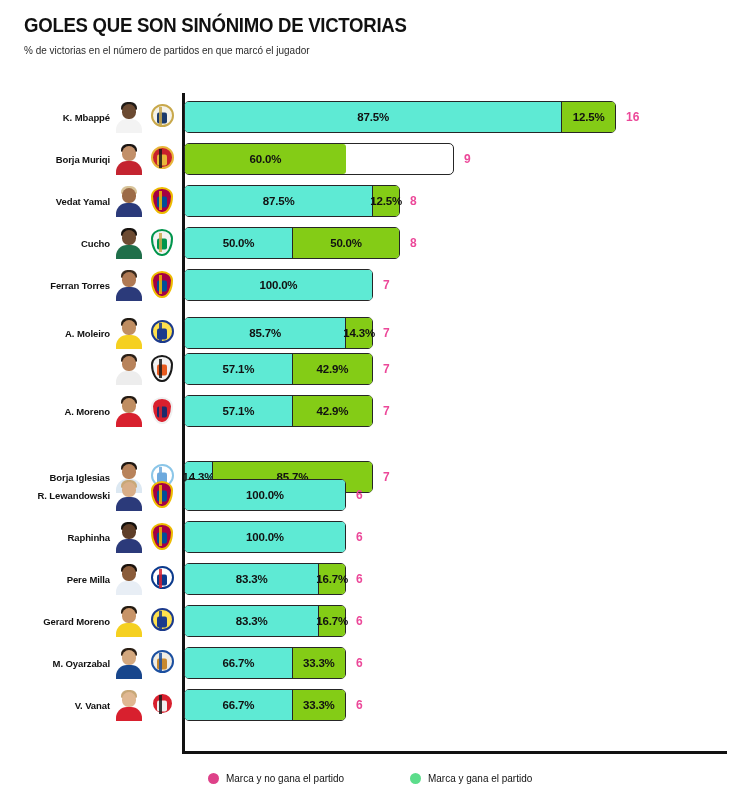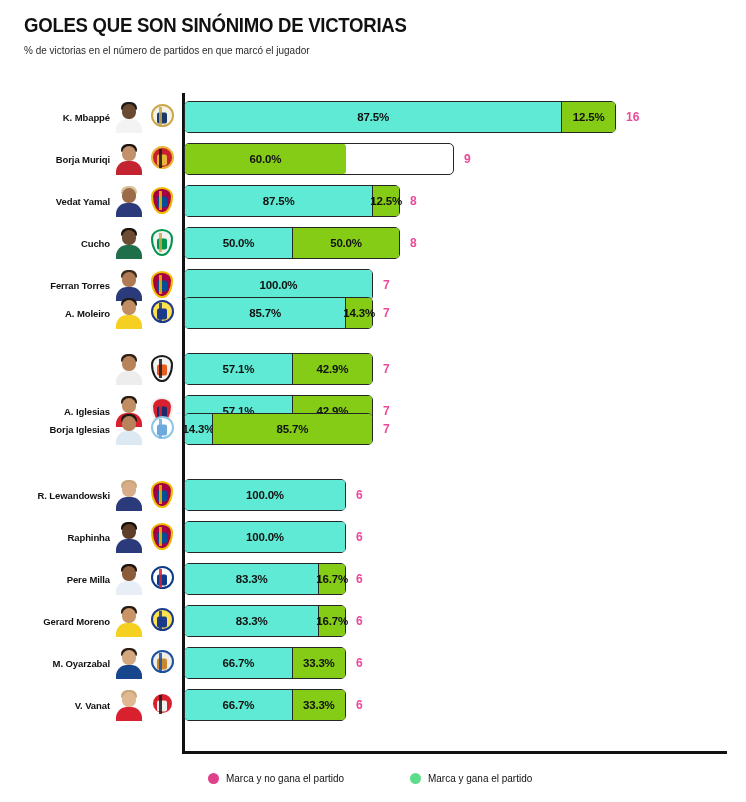--- a/index.html
+++ b/index.html
@@ -245,7 +245,7 @@
         </div>
         <div class="total-label" style="left:383px;">7</div>
       </div>
-      <div class="row" style="top: 292px;">
+      <div class="row" style="top: 312px;">
         <div class="row-label">A. Moleiro</div>
         <div class="player-photo" title="A. Moleiro">
           <div class="ph-hair" style="background:#201A14;"></div>

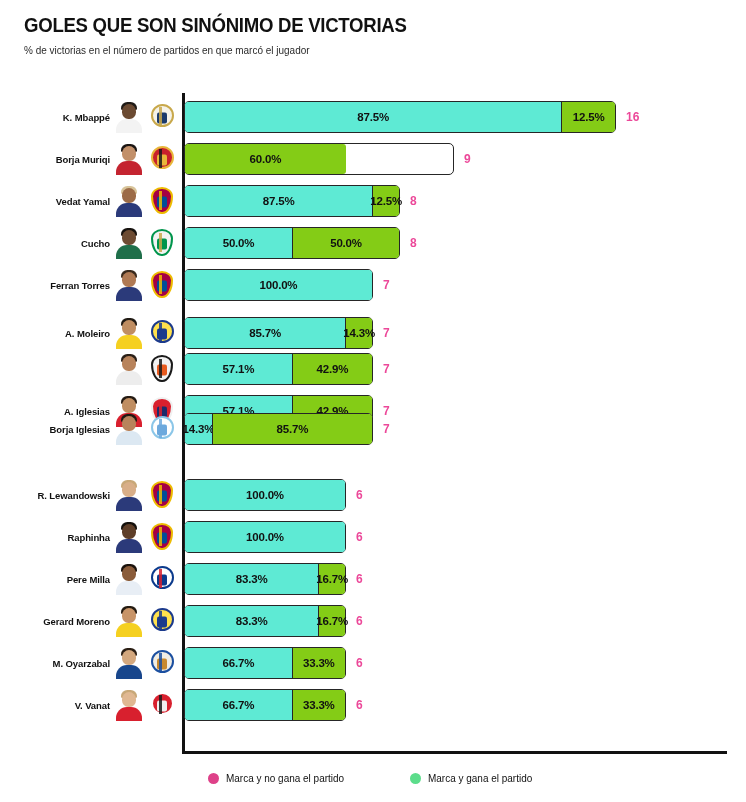--- a/index.html
+++ b/index.html
@@ -289,7 +289,7 @@
         <div class="total-label" style="left:383px;">7</div>
       </div>
       <div class="row" style="top: 390px;">
-        <div class="row-label">A. Iglesias</div>
+        <div class="row-label">A. Moreno</div>
         <div class="player-photo" title="A. Budimir">
           <div class="ph-hair" style="background:#241A12;"></div>
           <div class="ph-head" style="background:#C08E62;"></div>

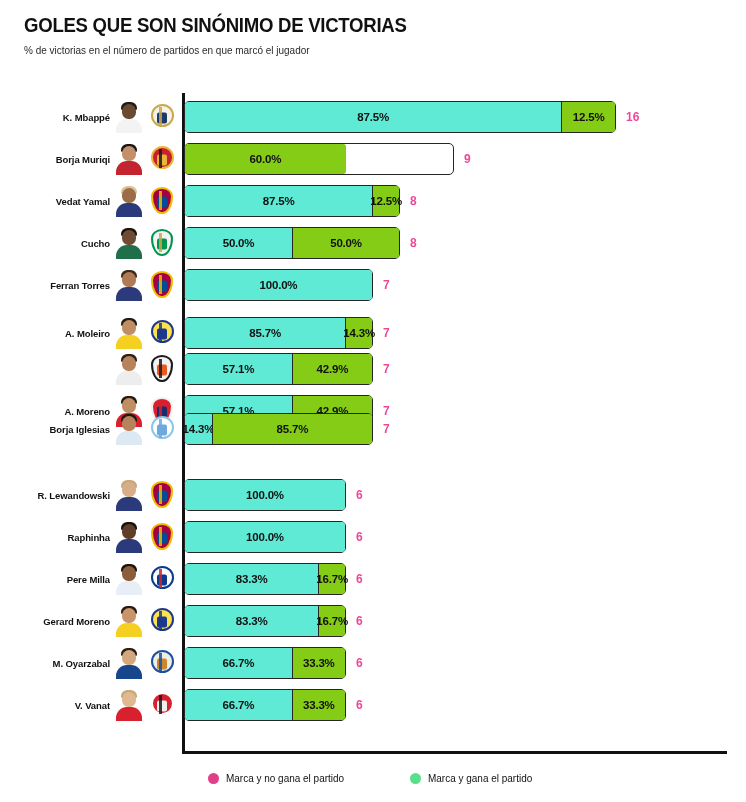--- a/index.html
+++ b/index.html
@@ -310,7 +310,7 @@
         </div>
         <div class="total-label" style="left:383px;">7</div>
       </div>
-      <div class="row" style="top: 408px;">
+      <div class="row" style="top: 456px;">
         <div class="row-label">Borja Iglesias</div>
         <div class="player-photo" title="Borja Iglesias">
           <div class="ph-hair" style="background:#201812;"></div>

